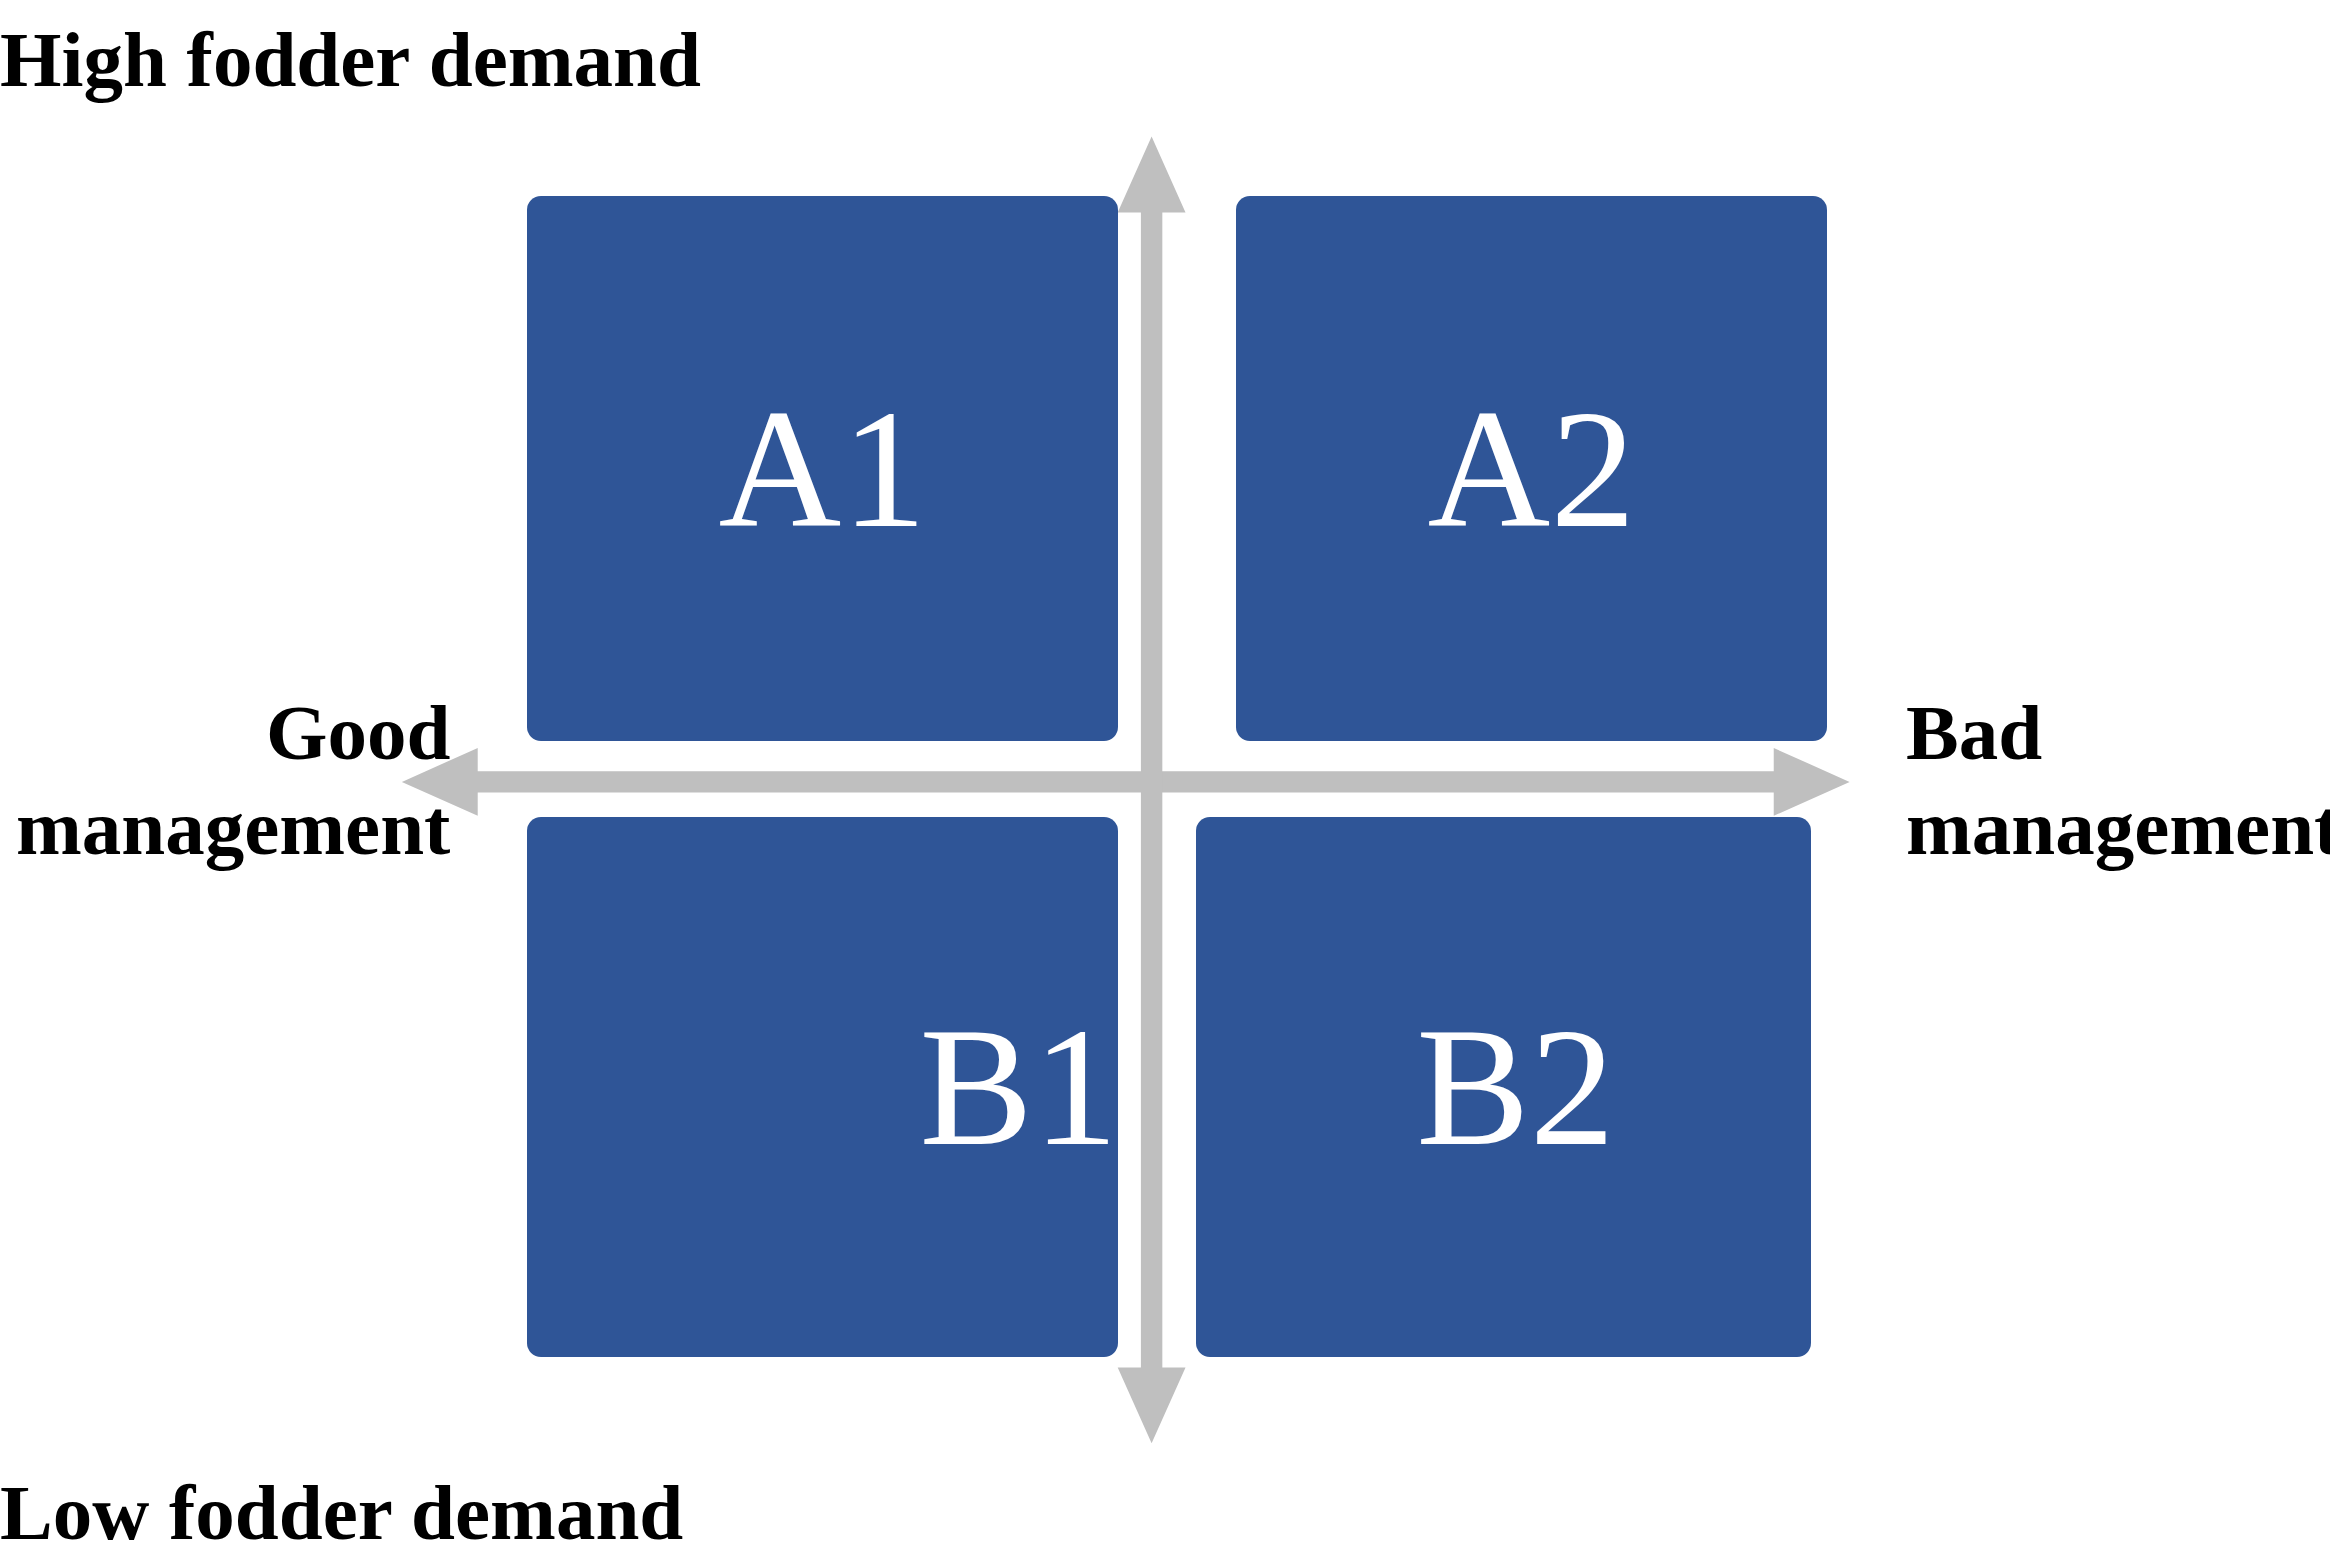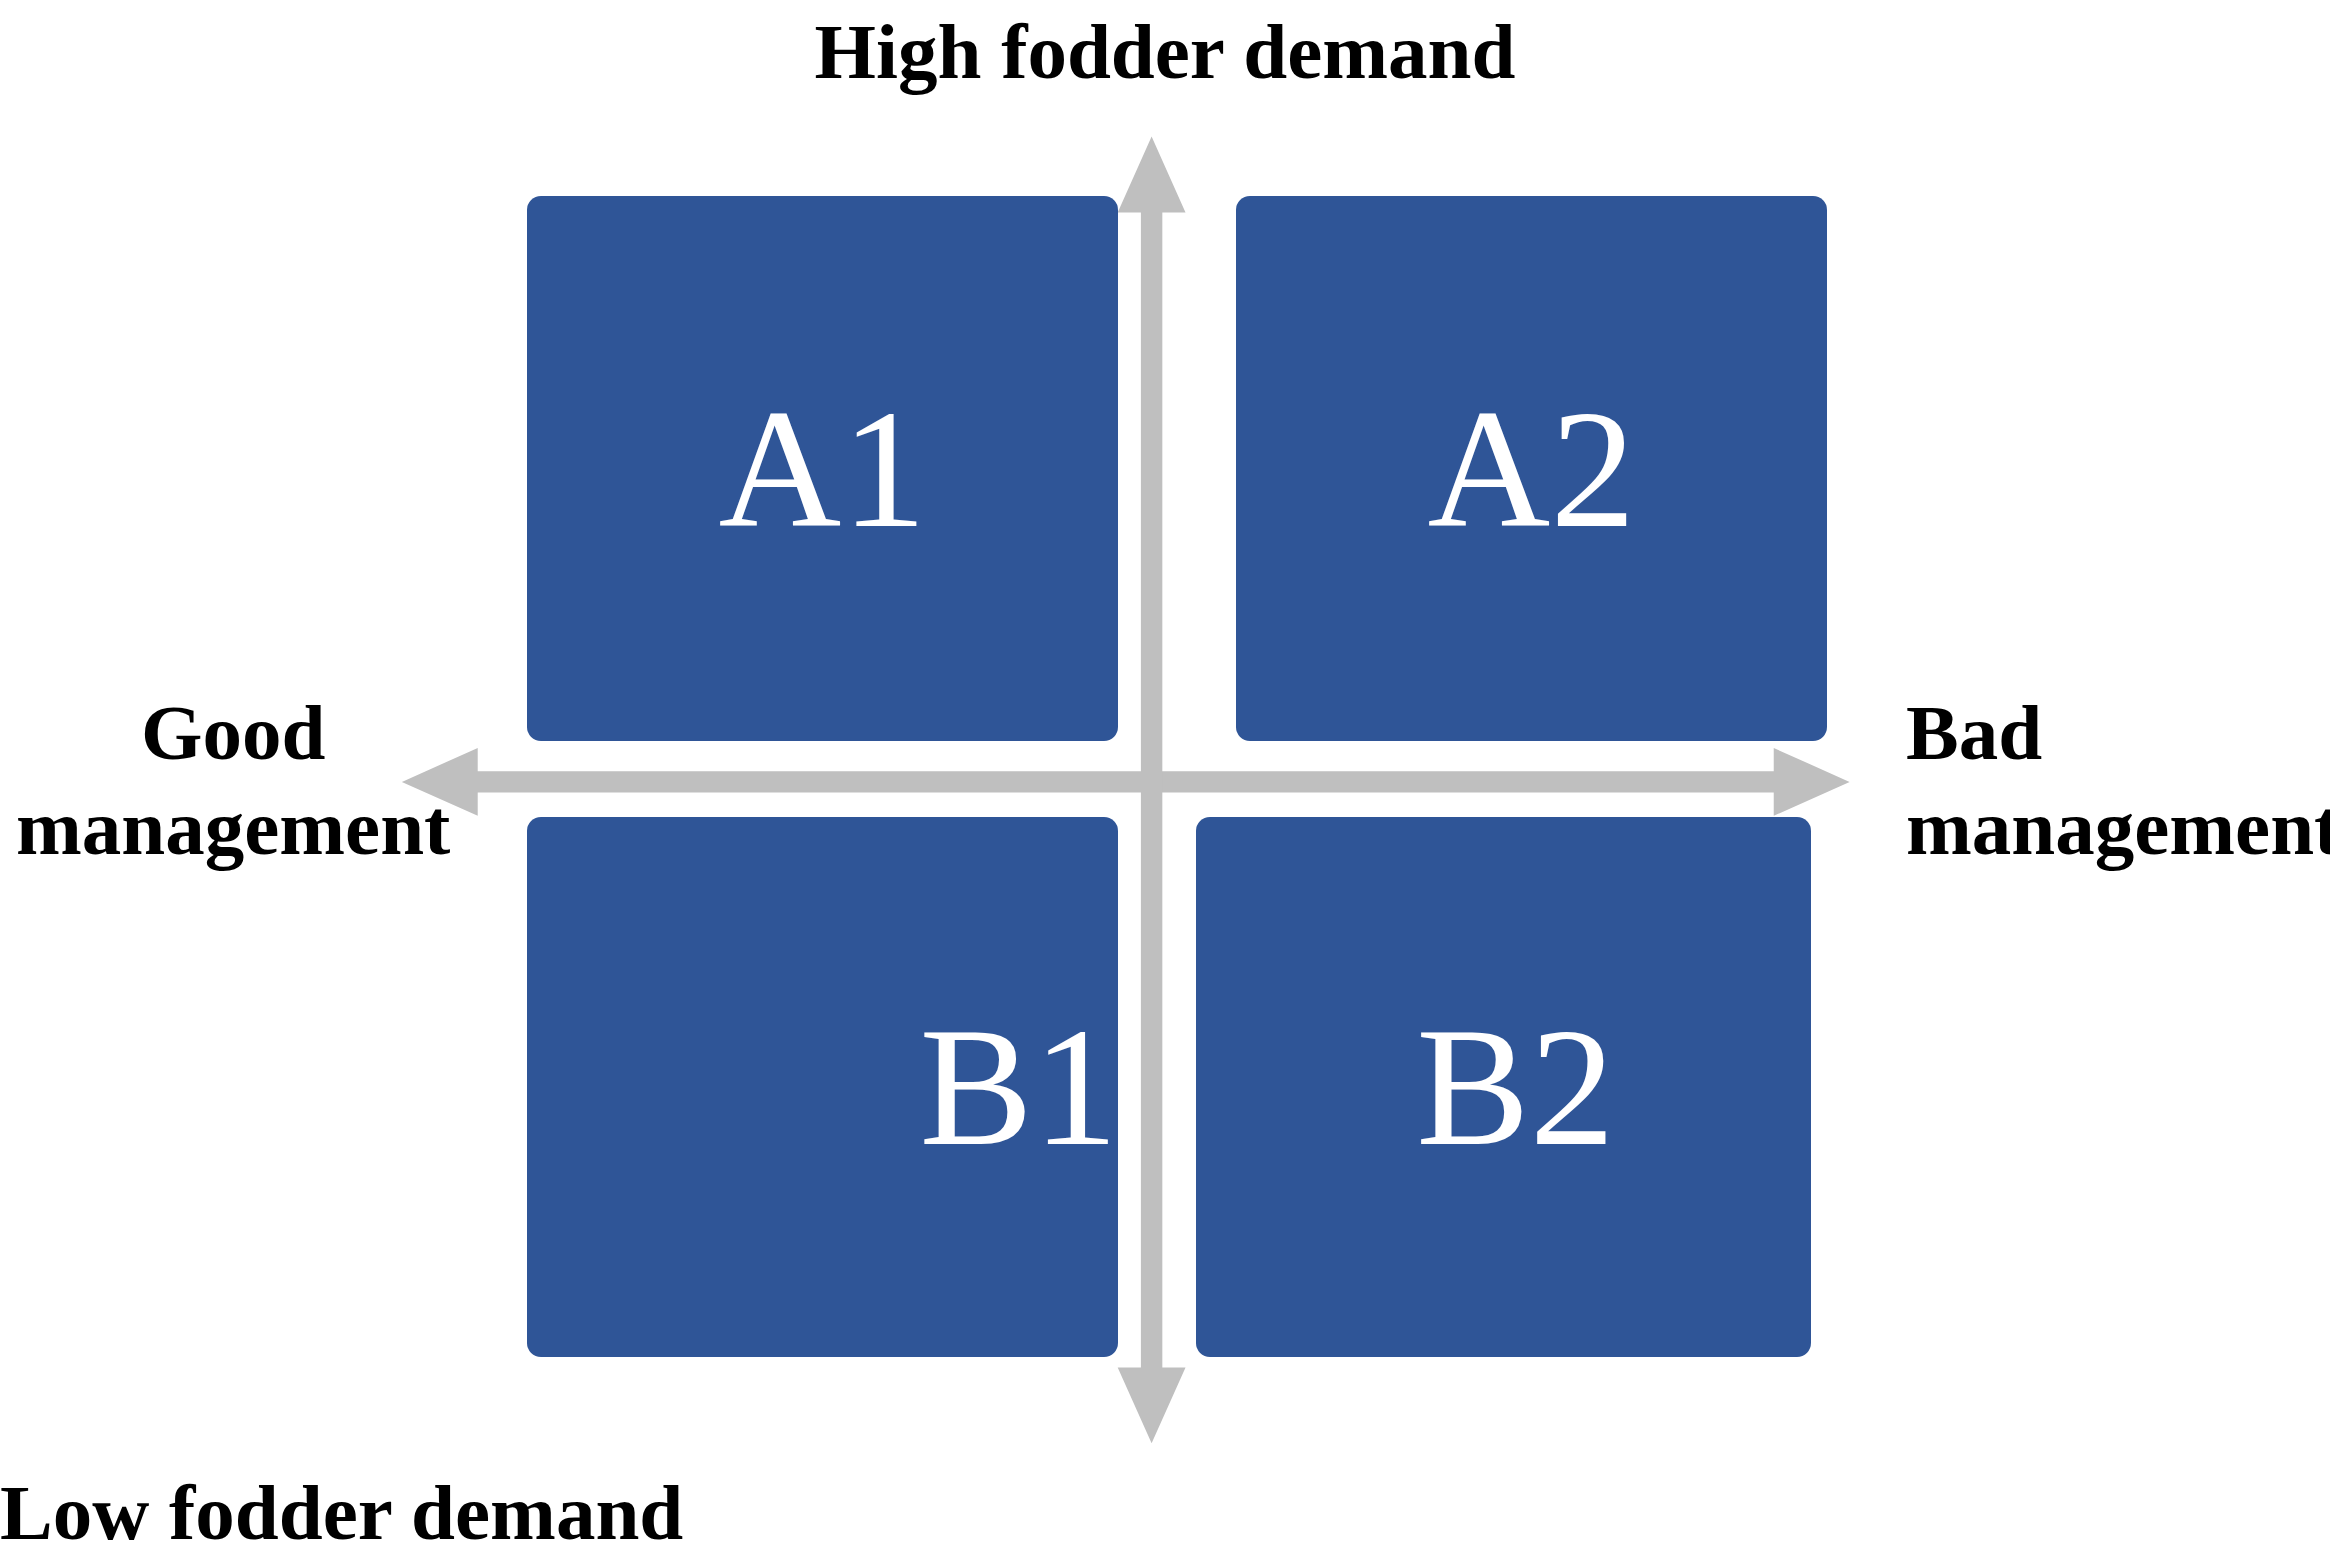--- a/index.html
+++ b/index.html
@@ -51,9 +51,8 @@
   }
   .axis-label-top {
     left: 0;
-    top: 5px;
+    top: 13px;
     width: 2330px;
-    text-align: center;
   }
   .axis-label-bottom {
     left: 0;

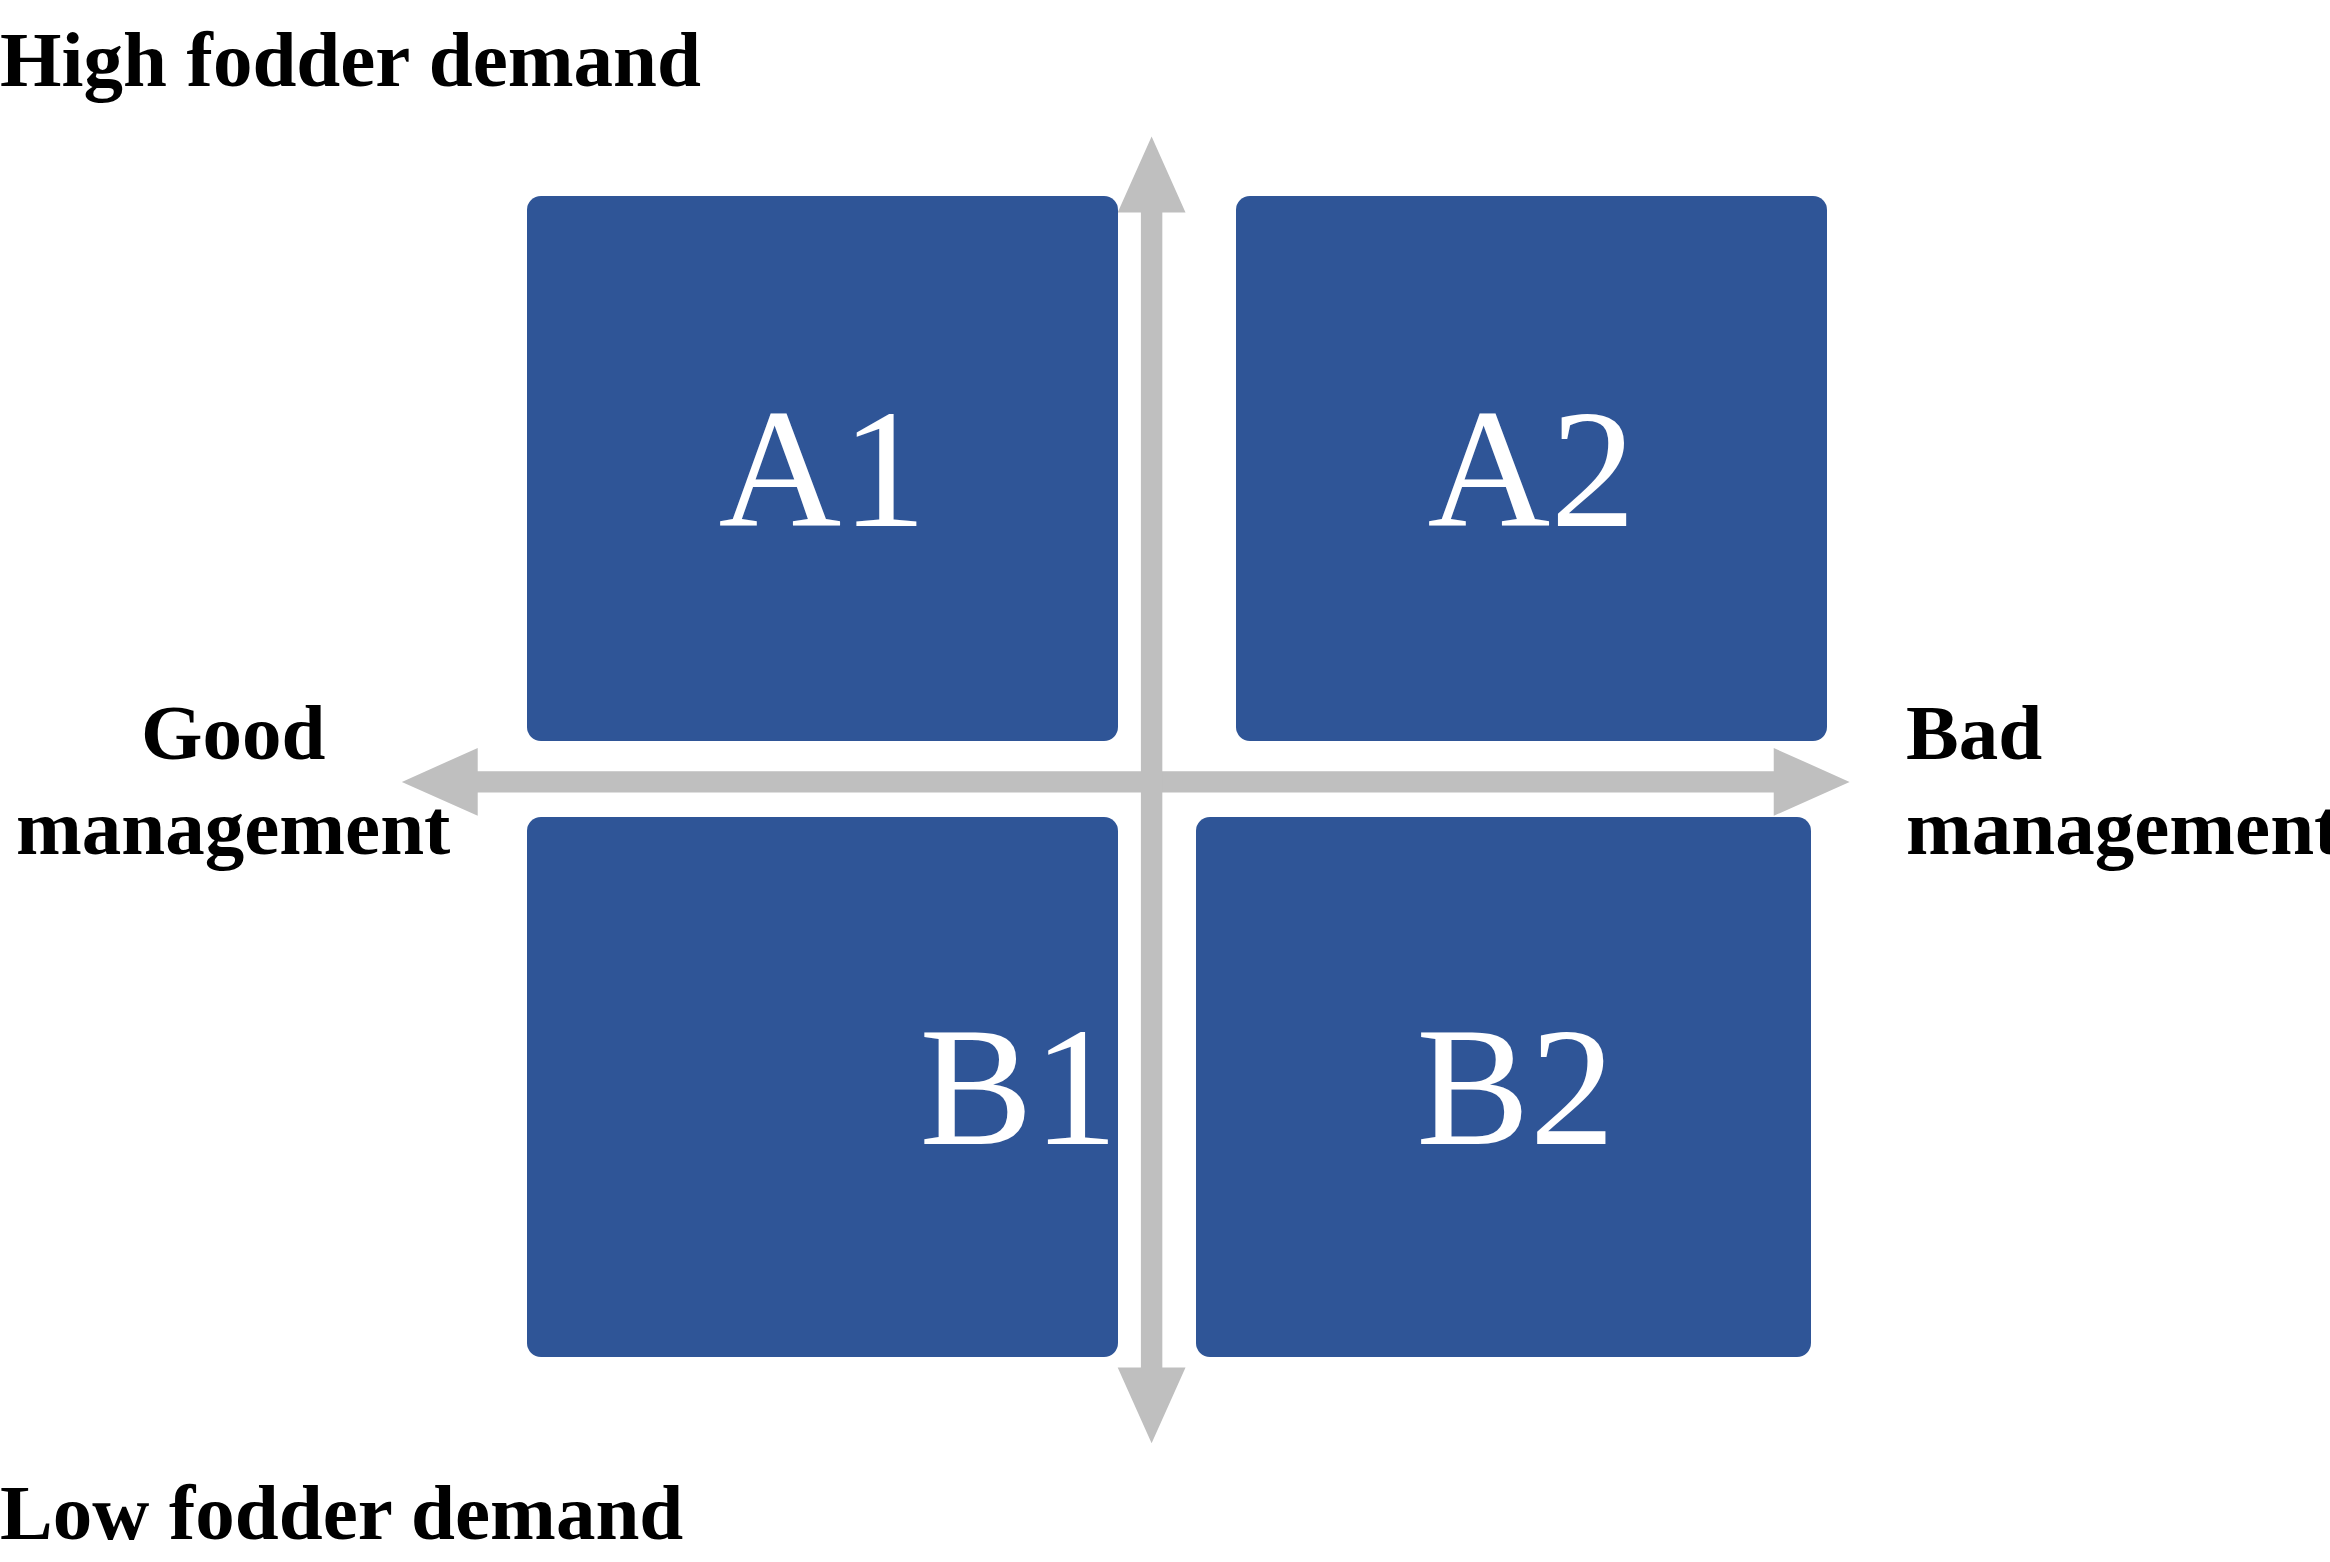--- a/index.html
+++ b/index.html
@@ -62,7 +62,7 @@
   .axis-label-left {
     left: 16px;
     top: 686px;
-    text-align: center;
+    text-align: right;
   }
   .axis-label-right {
     left: 1906px;

